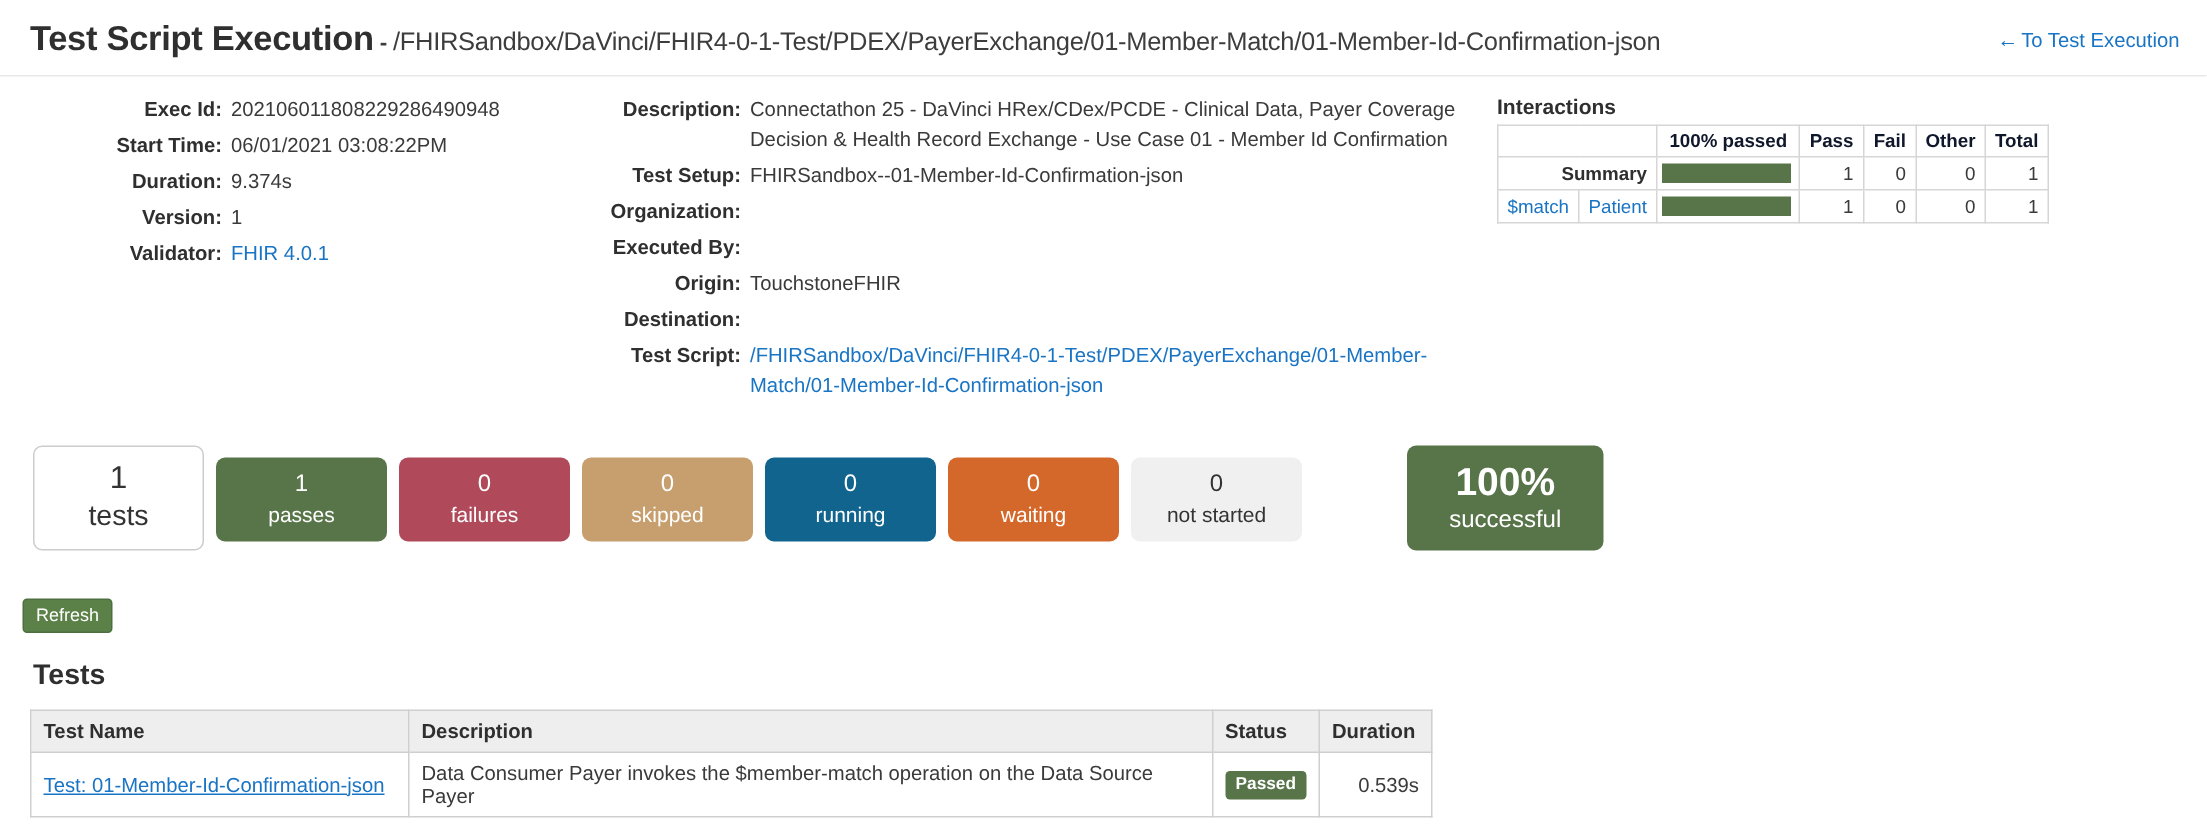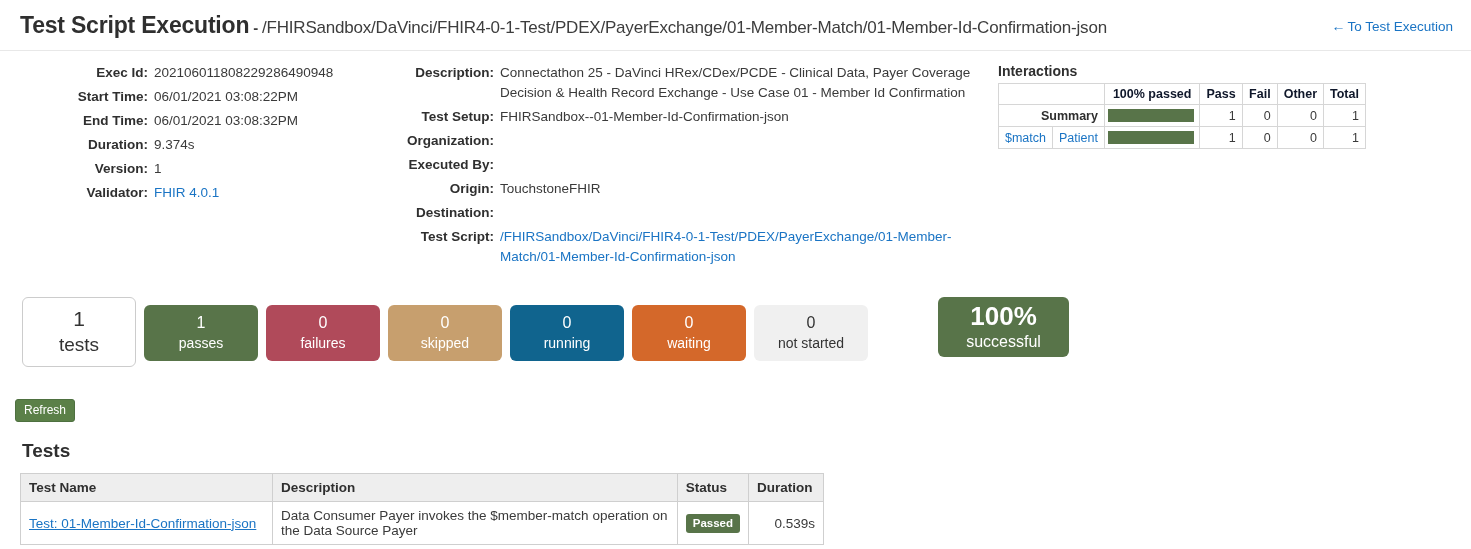--- a/index.html
+++ b/index.html
@@ -290,10 +290,6 @@
         <tr>
           <td class="k">Start Time:</td>
           <td class="v">06/01/2021 03:08:22PM</td>
-        </tr>
-        <tr>
-          <td class="k">End Time:</td>
-          <td class="v">06/01/2021 03:08:32PM</td>
         </tr>
         <tr>
           <td class="k">Duration:</td>

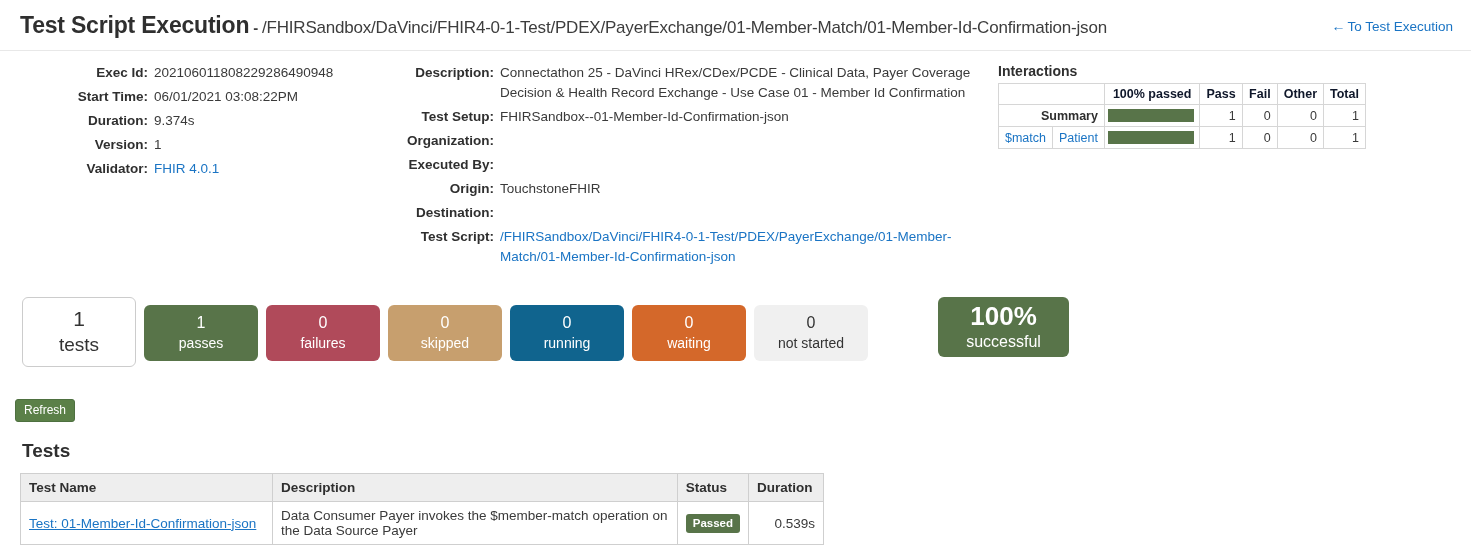--- a/index.html
+++ b/index.html
@@ -201,7 +201,7 @@
   }
   .stat-success {
     width: 131px;
-    height: 60px;
+    height: 70px;
     background: #587449;
     margin-left: 62px;
     margin-right: 0;

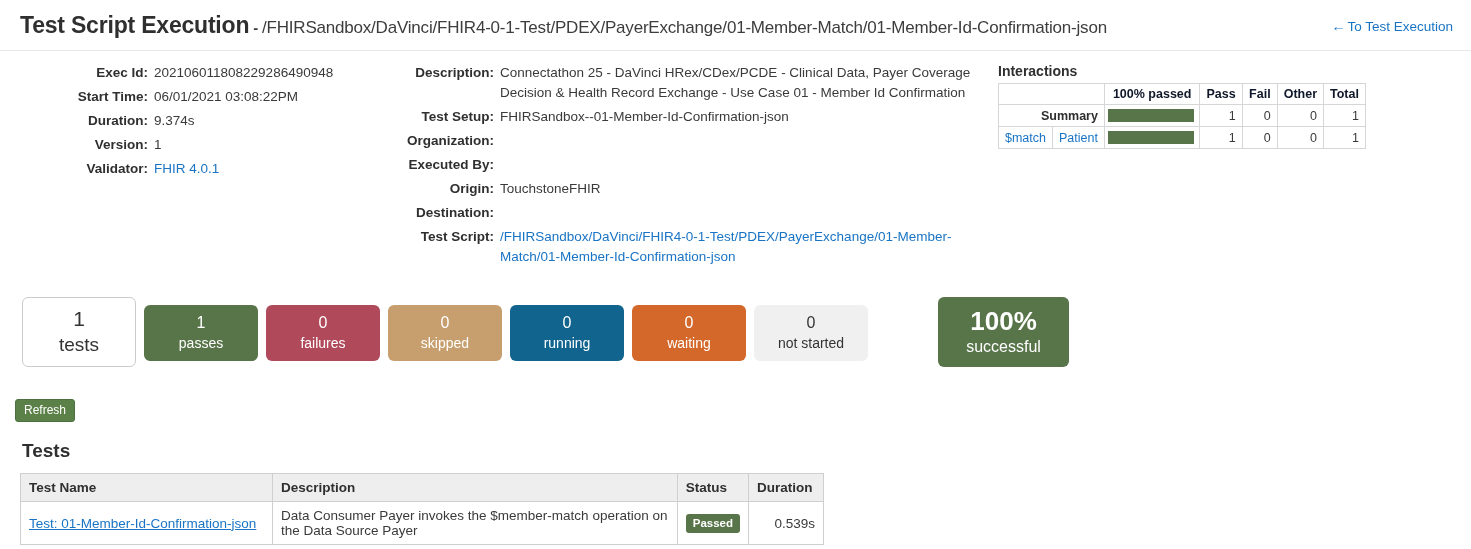--- a/index.html
+++ b/index.html
@@ -239,7 +239,7 @@
   }
   table.tests {
     border-collapse: collapse;
-    width: 804px;
+    width: 935px;
     font-size: 13.5px;
   }
   table.tests th,

